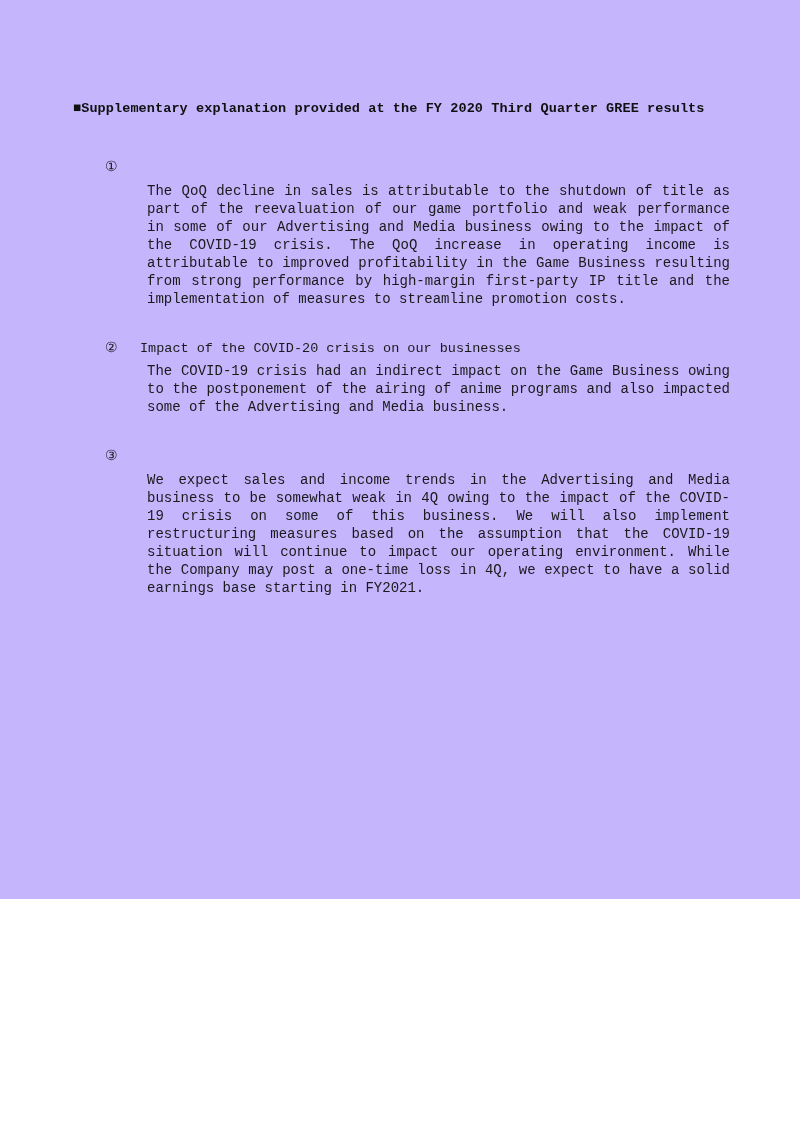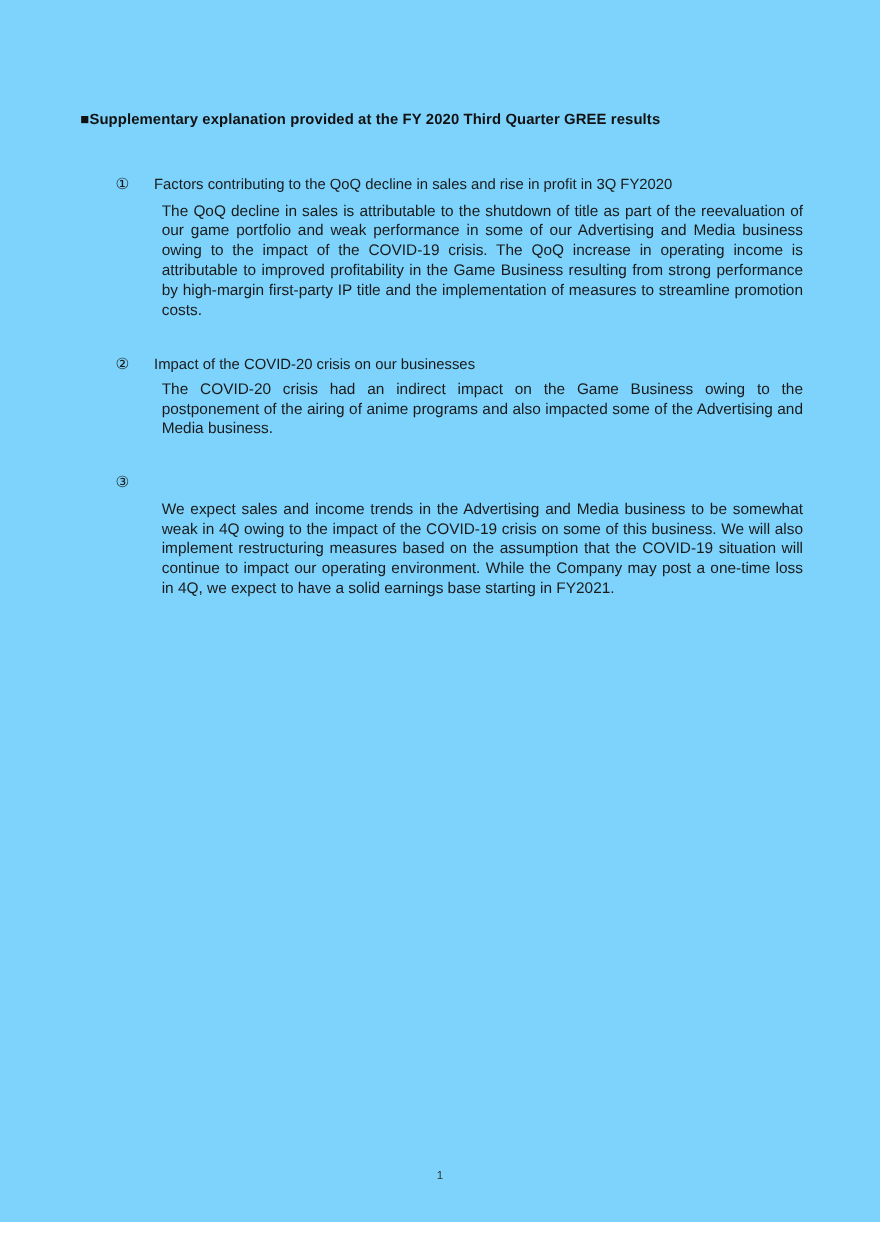--- a/index.html
+++ b/index.html
@@ -7,9 +7,9 @@
   .page {
     position: relative;
     width: 800px;
-    height: 1111px;
-    background: #7dd3fc;
-    font-family: Liberation Sans, sans-serif;
+    height: 899px;
+    background: #c4b5fd;
+    font-family: Liberation Mono, monospace;
     color: #1a1a1a;
     overflow: hidden;
   }

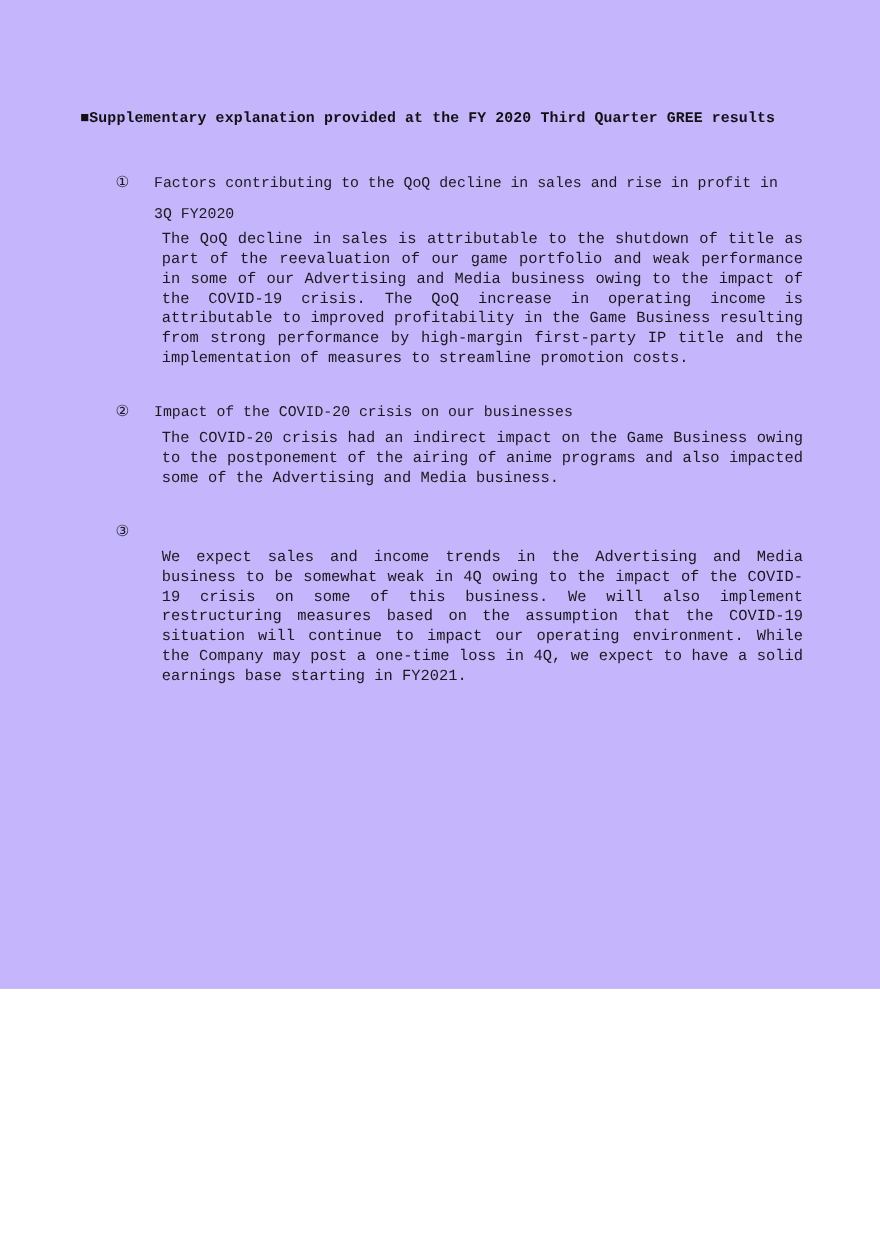--- a/index.html
+++ b/index.html
@@ -71,7 +71,6 @@
     <div class="section">
       <div class="section-heading">
         <span class="section-marker">①</span>
-        <span>Factors contributing to the QoQ decline in sales and rise in profit in 3Q FY2020</span>
       </div>
       <div class="section-body">The QoQ decline in sales is attributable to the shutdown of title as part of the reevaluation of our game portfolio and weak performance in some of our Advertising and Media business owing to the impact of the COVID-19 crisis. The QoQ increase in operating income is attributable to improved profitability in the Game Business resulting from strong performance by high-margin first-party IP title and the implementation of measures to streamline promotion costs.</div>
     </div>

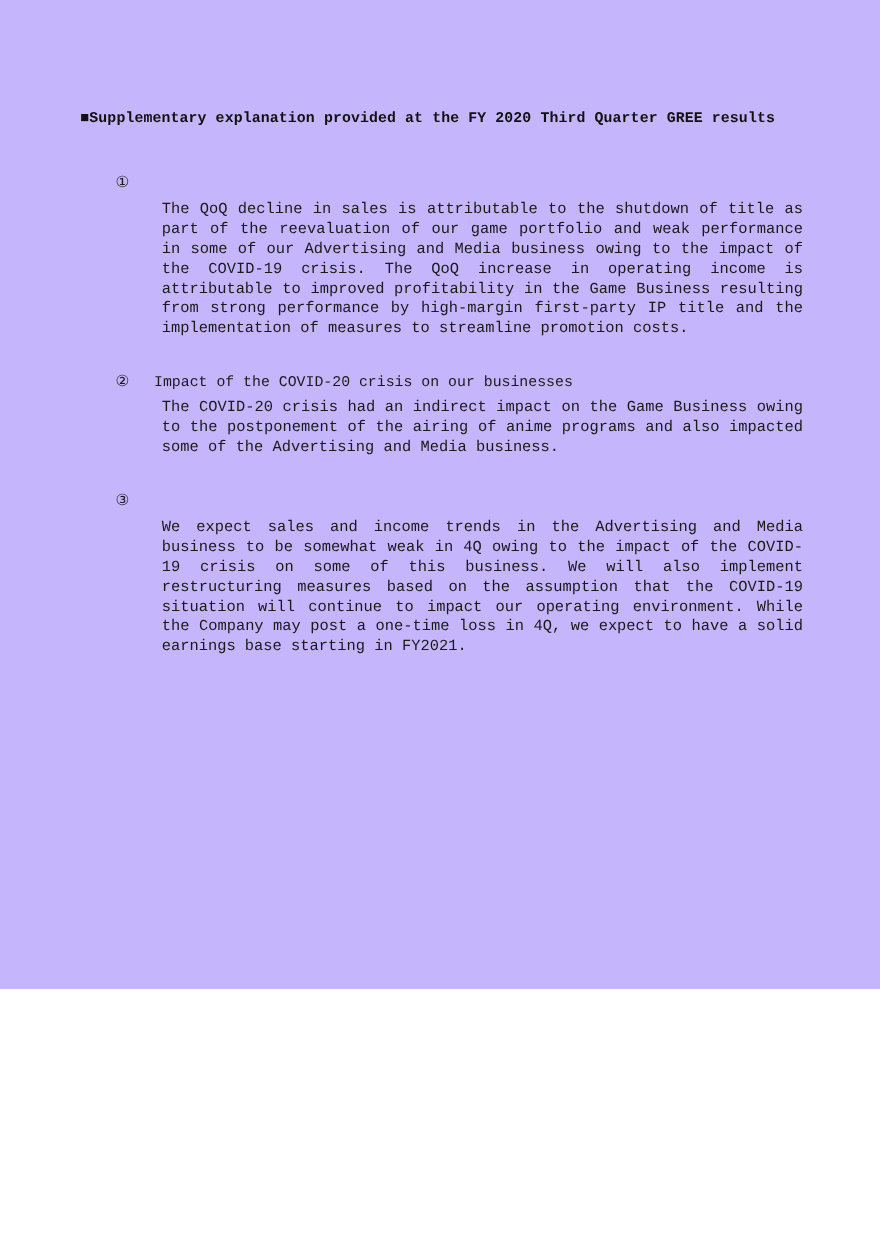--- a/index.html
+++ b/index.html
@@ -80,7 +80,7 @@
         <span class="section-marker">②</span>
         <span>Impact of the COVID-20 crisis on our businesses</span>
       </div>
-      <div class="section-body">The COVID-20 crisis had an indirect impact on the Game Business owing to the postponement of the airing of anime programs and also impacted some of the Advertising and Media business.</div>
+      <div class="section-body">The COVID-19 crisis had an indirect impact on the Game Business owing to the postponement of the airing of anime programs and also impacted some of the Advertising and Media business.</div>
     </div>
 
     <div class="section">

